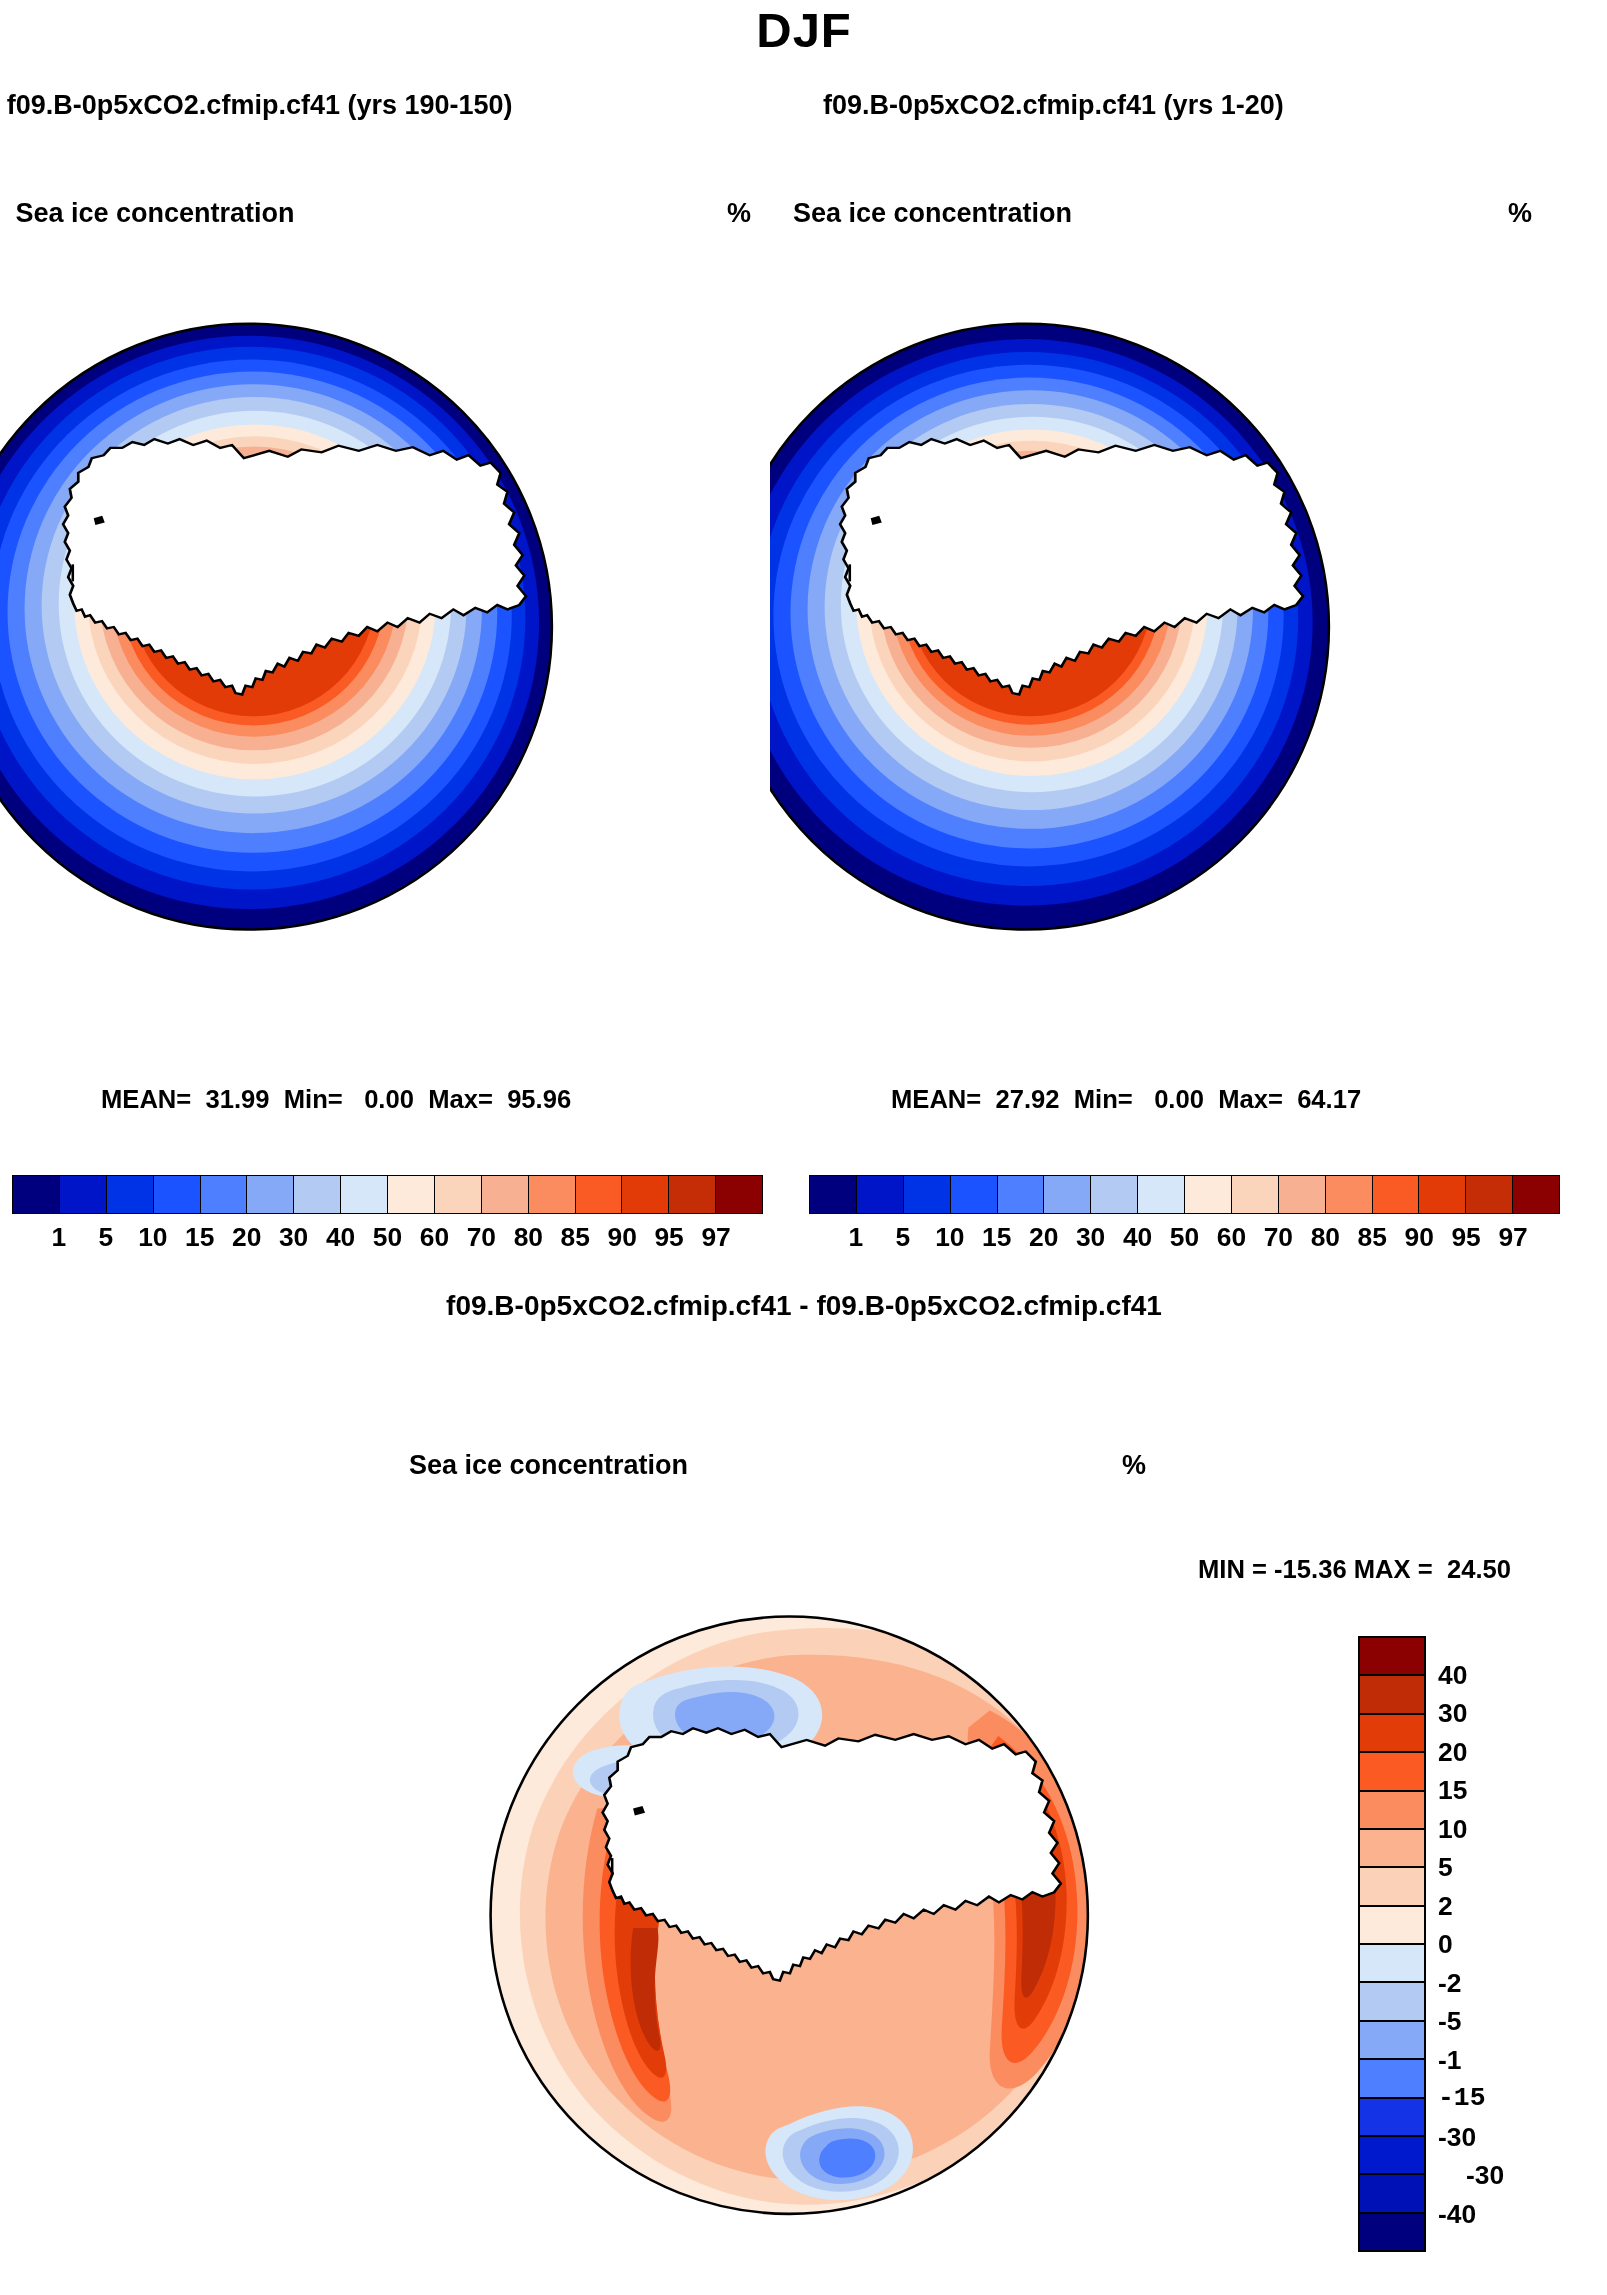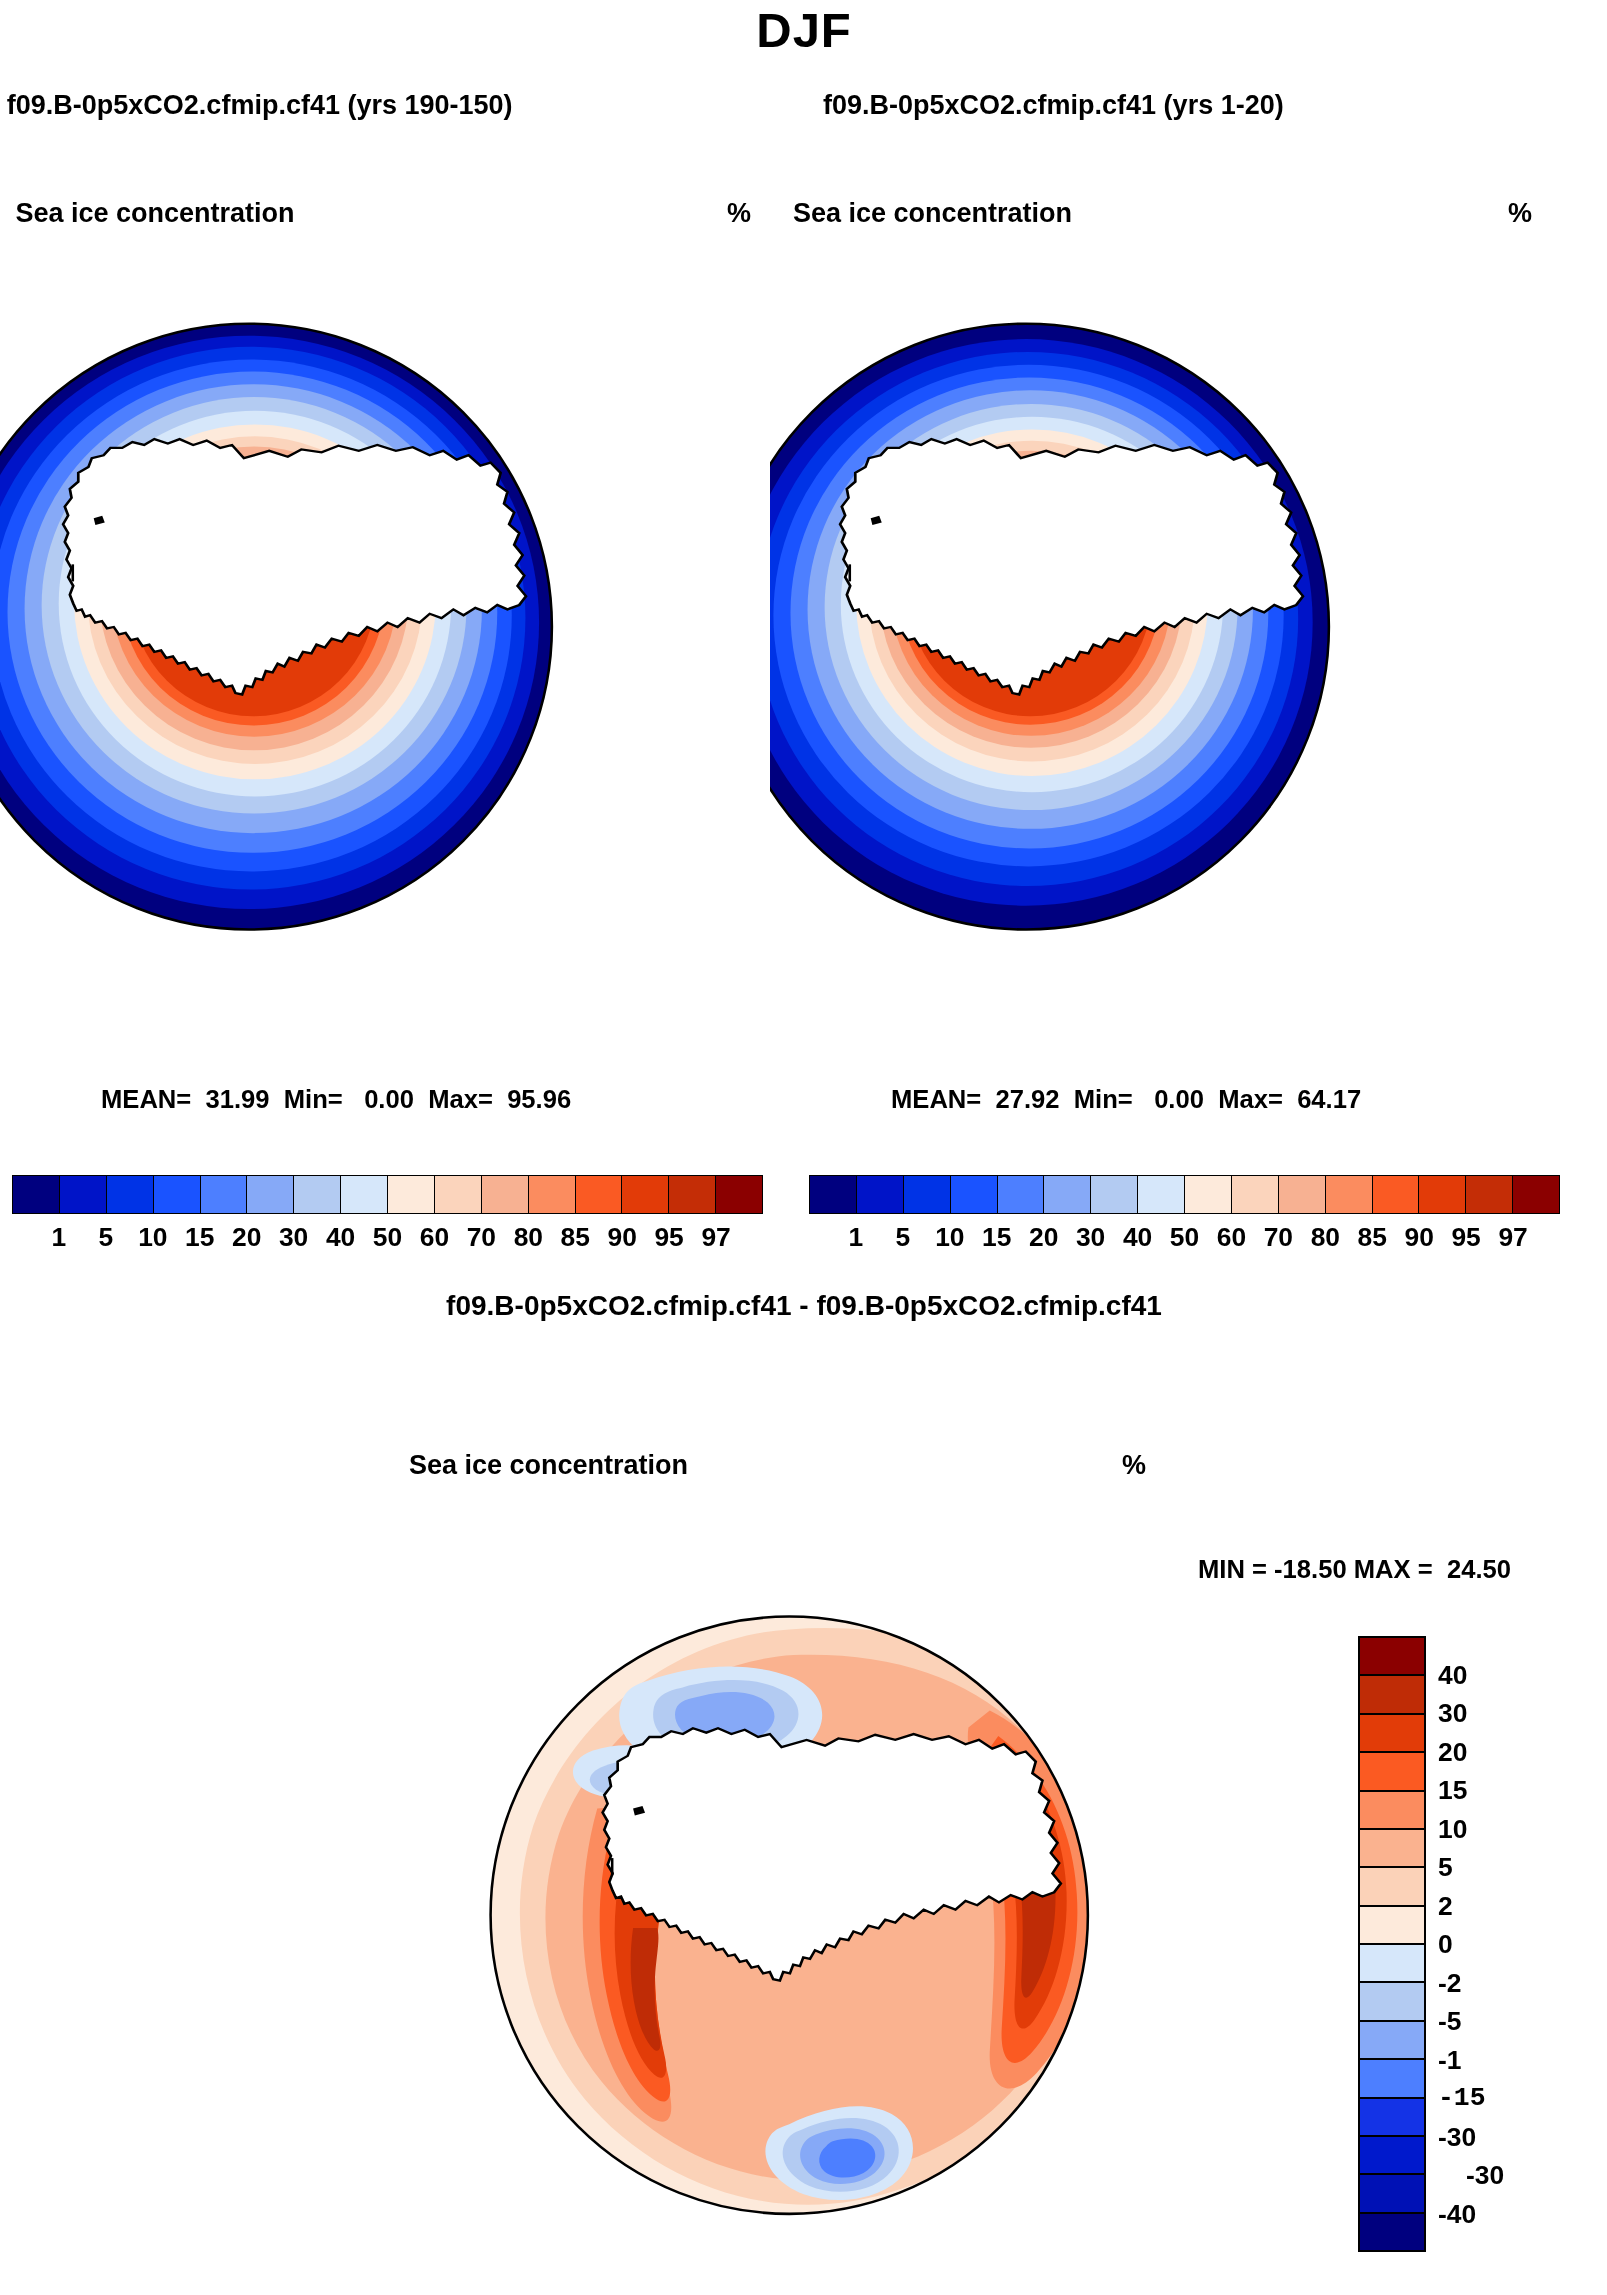--- a/index.html
+++ b/index.html
@@ -240,7 +240,7 @@
 <div class="abs bold diff-head" id="diff-label-text" style="top:1450px;">Sea ice concentration</div>
 <div class="abs bold diff-head" id="diff-unit" style="top:1450px;">%</div>
 
-<div class="abs bold" id="minmax">MIN = -18.50 MAX =  24.50</div>
+<div class="abs bold" id="minmax">MIN = -15.36 MAX =  24.50</div>
 
 <svg class="abs map-svg" id="map-diff" width="785" height="785" viewBox="0 0 920 920">
   <defs>

